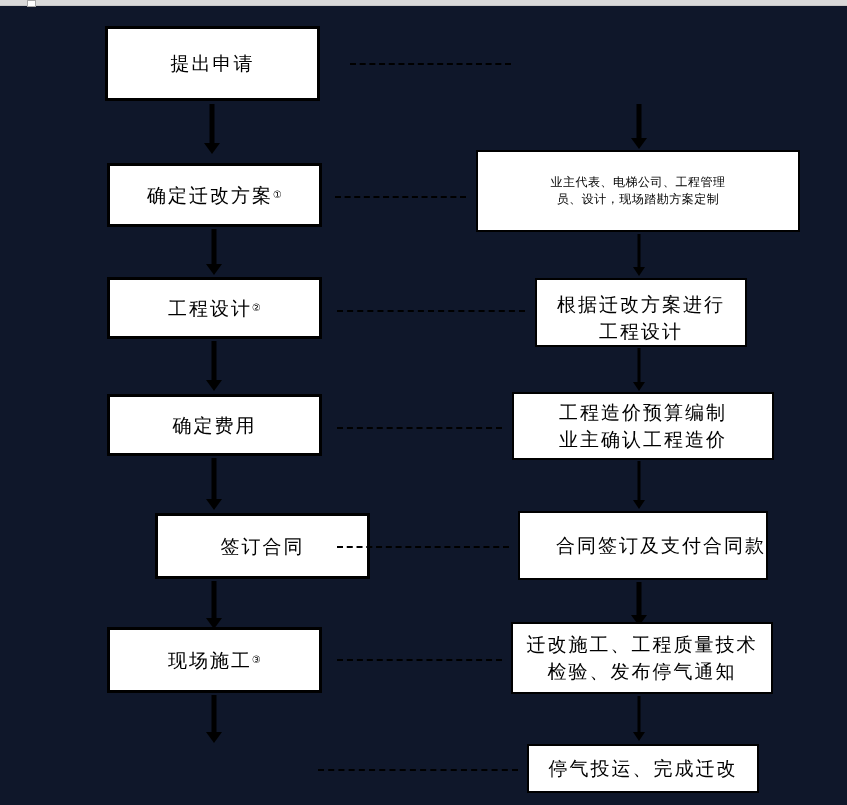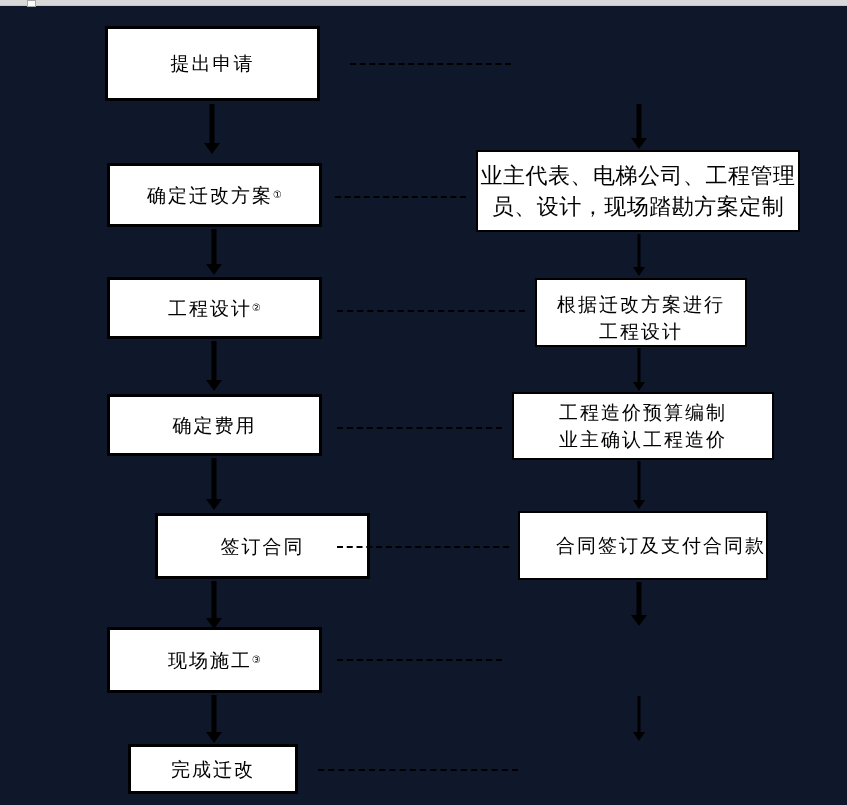--- a/index.html
+++ b/index.html
@@ -137,7 +137,7 @@
       <span class="sup">①</span>
   </div>
 
-  <div class="node right thin" style="left:476px; top:150px; width:324px; height:82px; font-size:22px; letter-spacing:0.5px;">
+  <div class="node right thin" style="left:476px; top:150px; width:324px; height:82px; font-size:12px; letter-spacing:0.5px;">
     <span class="txt">业主代表、电梯公司、工程管理
 员、设计，现场踏勘方案定制</span>
   </div>

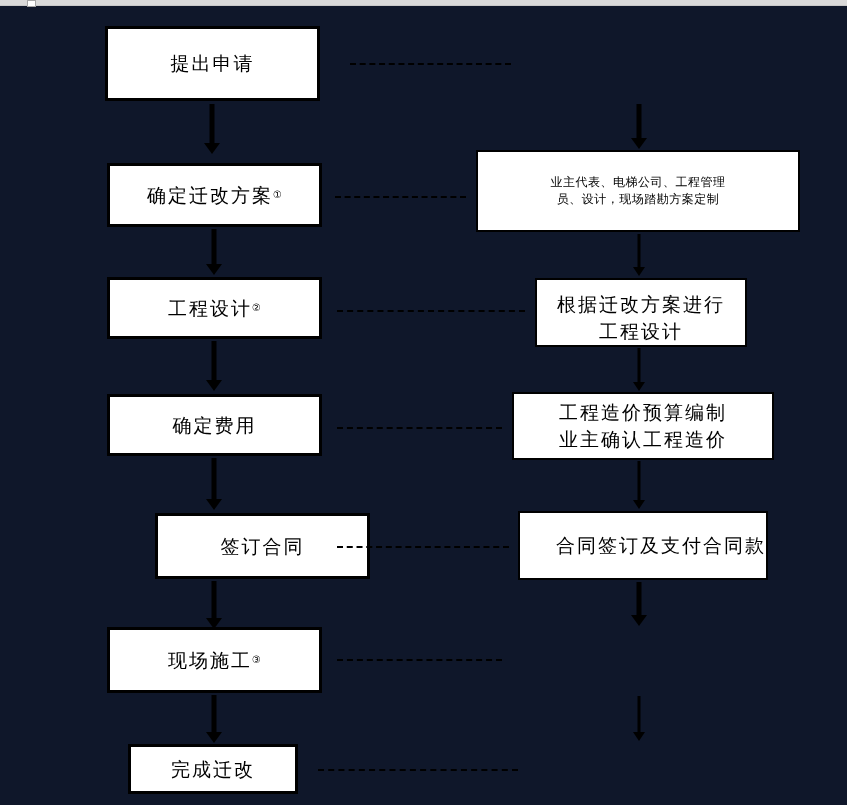--- a/index.html
+++ b/index.html
@@ -220,6 +220,10 @@
       <span class="sup">③</span>
   </div>
 
+  <div class="node right thin" style="left:511px; top:622px; width:262px; height:72px;">
+    <span class="txt">迁改施工、工程质量技术
+检验、发布停气通知</span>
+  </div>
 
   <div class="dashed" style="left:337px; top:659px; width:165px;"></div>
 

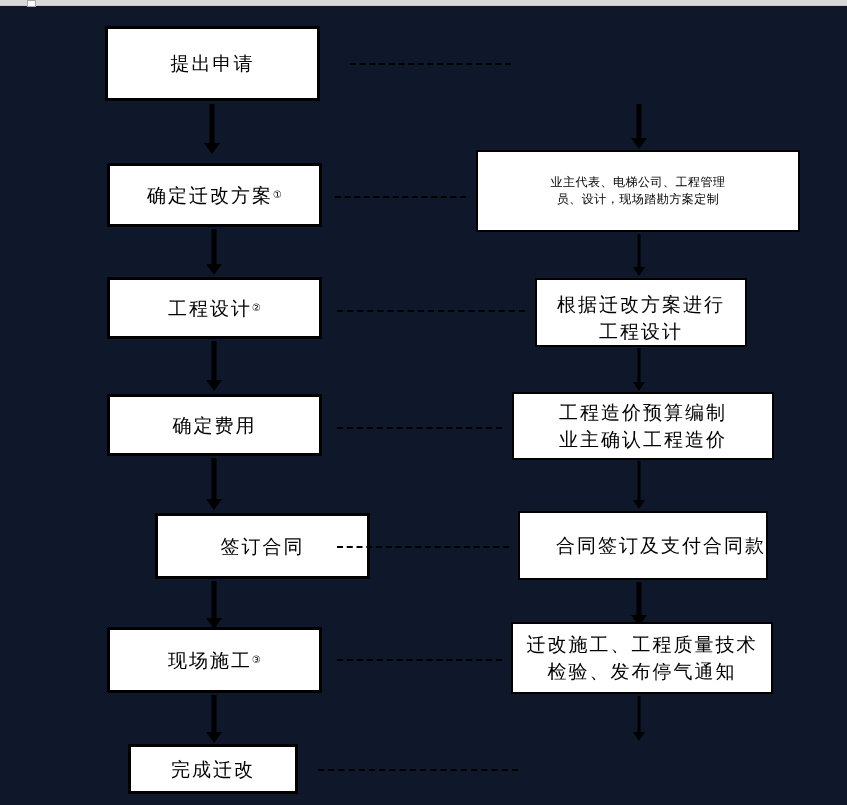--- a/index.html
+++ b/index.html
@@ -236,10 +236,6 @@
     <div class="head" style="top:36px;"></div>
   </div>
 
-  <div class="node left" style="left:128px; top:744px; width:170px; height:50px;">
-    <span class="txt">完成迁改</span>
-      <span class="sup"></span>
-  </div>
 
 
   <div class="dashed" style="left:318px; top:769px; width:200px;"></div>

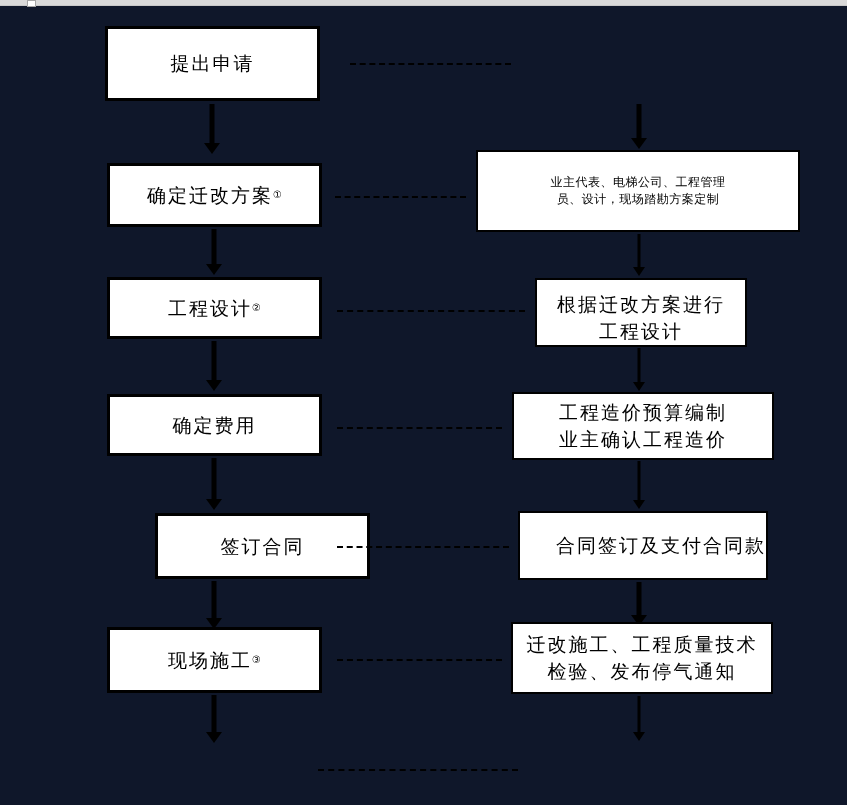--- a/index.html
+++ b/index.html
@@ -237,6 +237,9 @@
   </div>
 
 
+  <div class="node right thin" style="left:527px; top:744px; width:232px; height:49px;">
+    <span class="txt">停气投运、完成迁改</span>
+  </div>
 
   <div class="dashed" style="left:318px; top:769px; width:200px;"></div>
 

